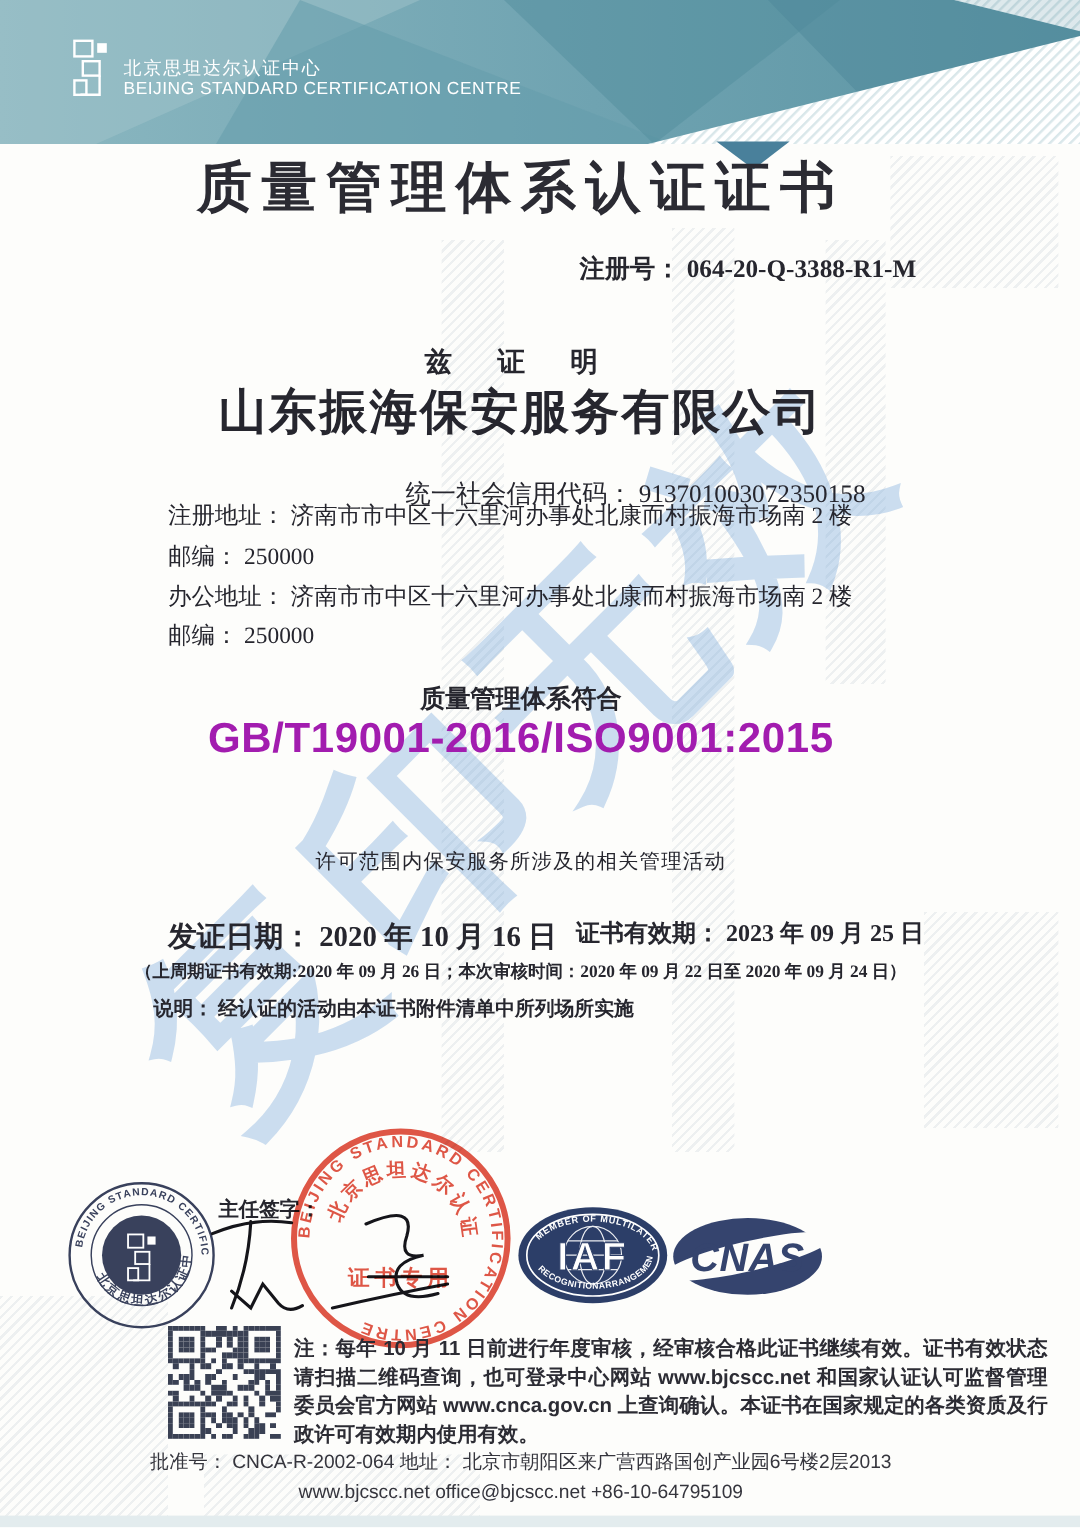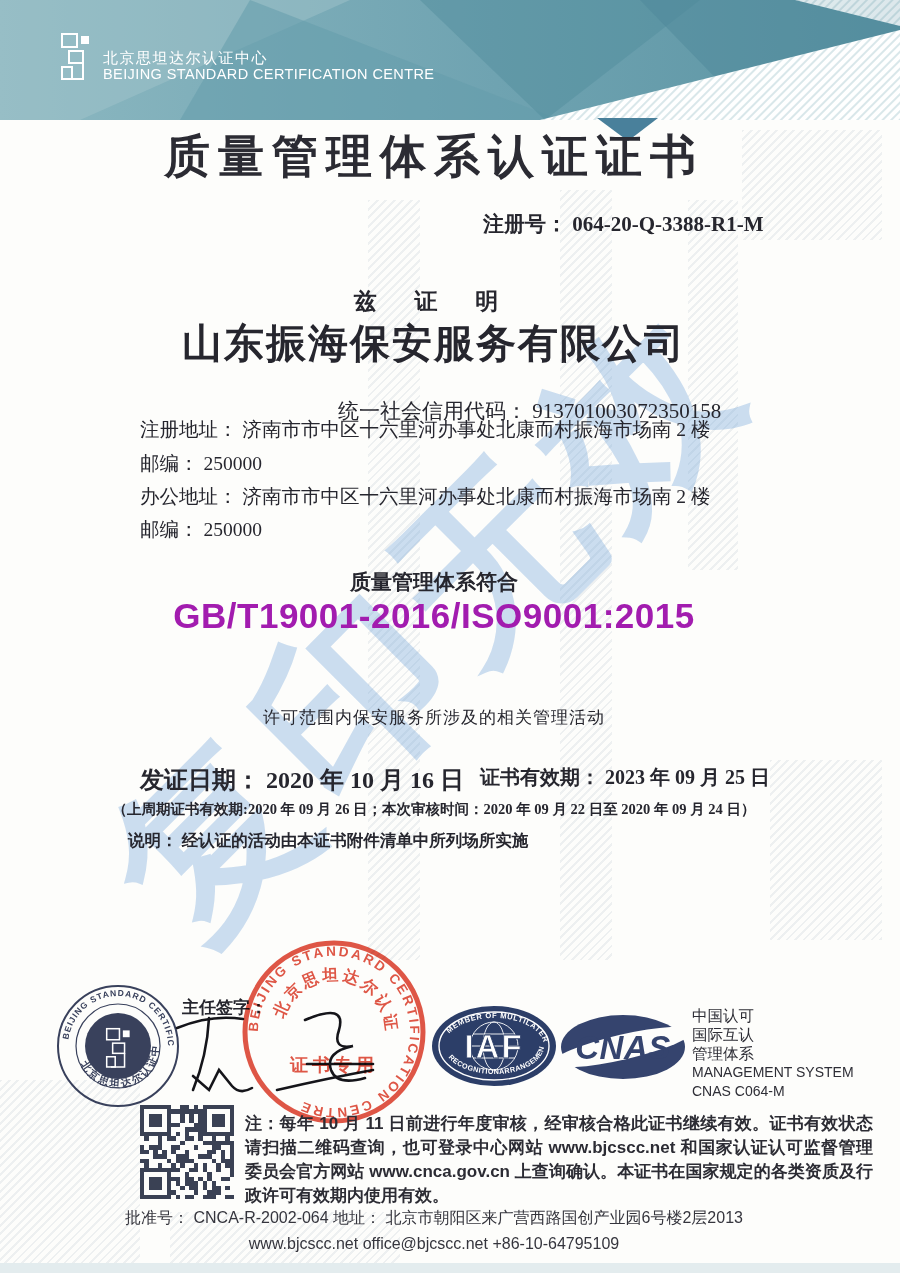--- a/index.html
+++ b/index.html
@@ -195,13 +195,6 @@
     <text x="65" y="47" text-anchor="middle" font-family="Liberation Sans, DejaVu Sans, sans-serif" font-size="33" font-weight="bold" font-style="italic" fill="#35446e" letter-spacing="0.5">CNAS</text>
   </svg>
 
-  <div id="cnastext" class="abs">
-    <div>中国认可</div>
-    <div>国际互认</div>
-    <div>管理体系</div>
-    <div class="en">MANAGEMENT SYSTEM</div>
-    <div class="en">CNAS C064-M</div>
-  </div>
 
   <div id="qr" class="abs">
       <div class="on"></div>

